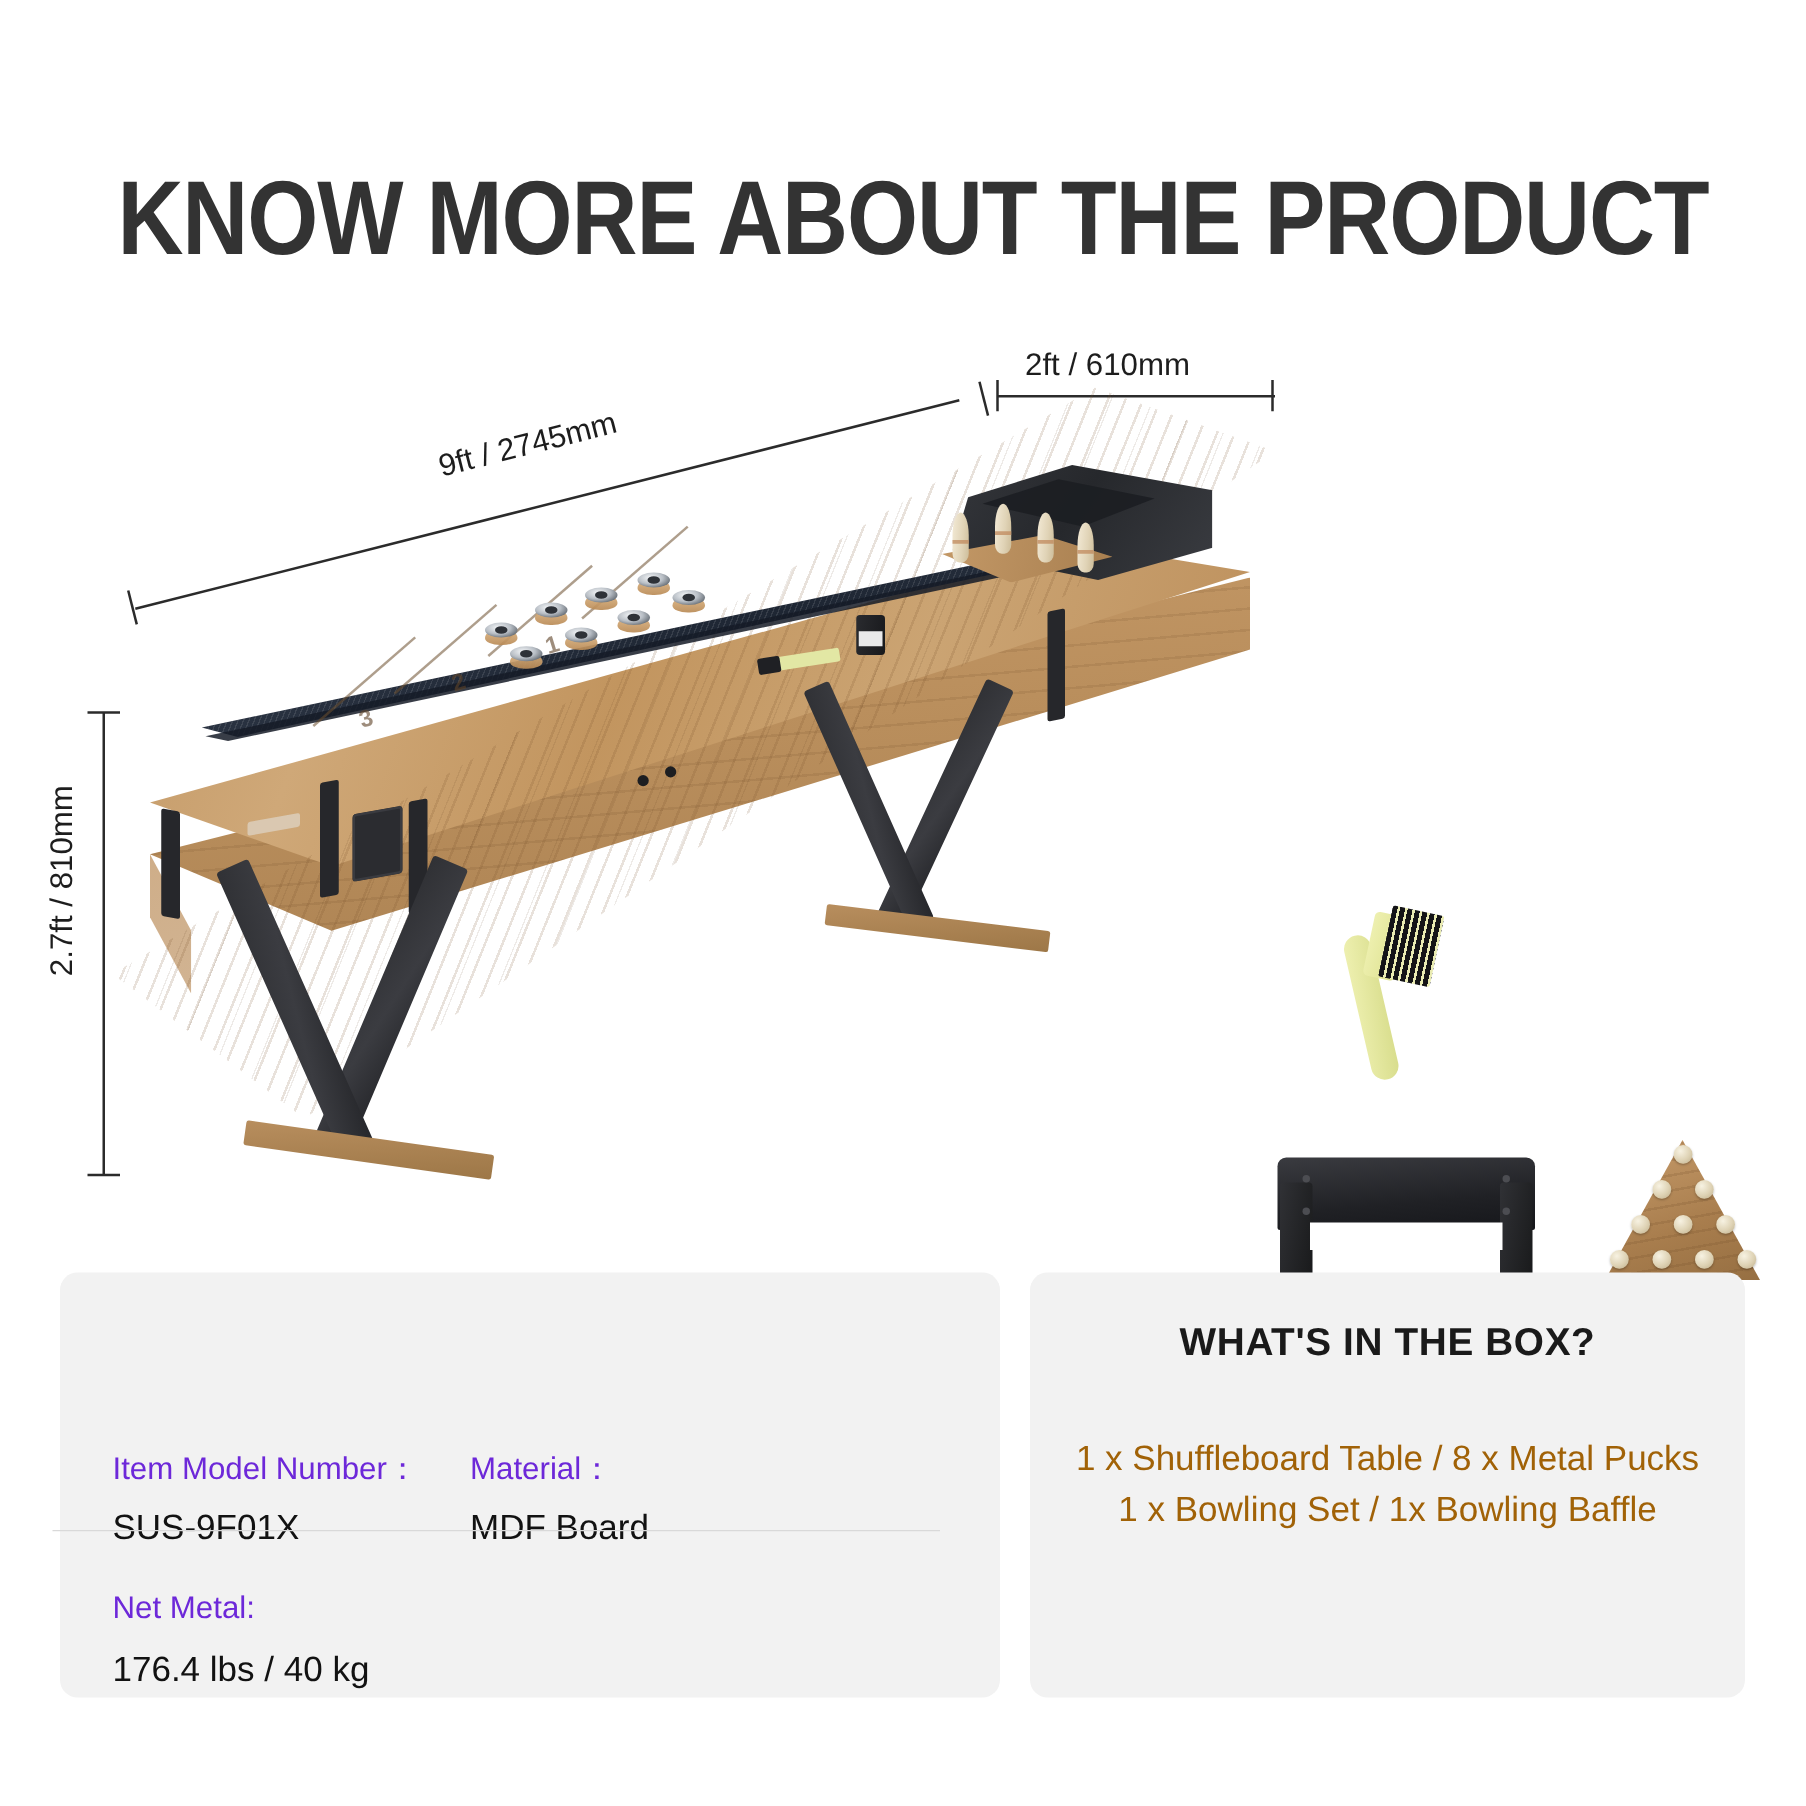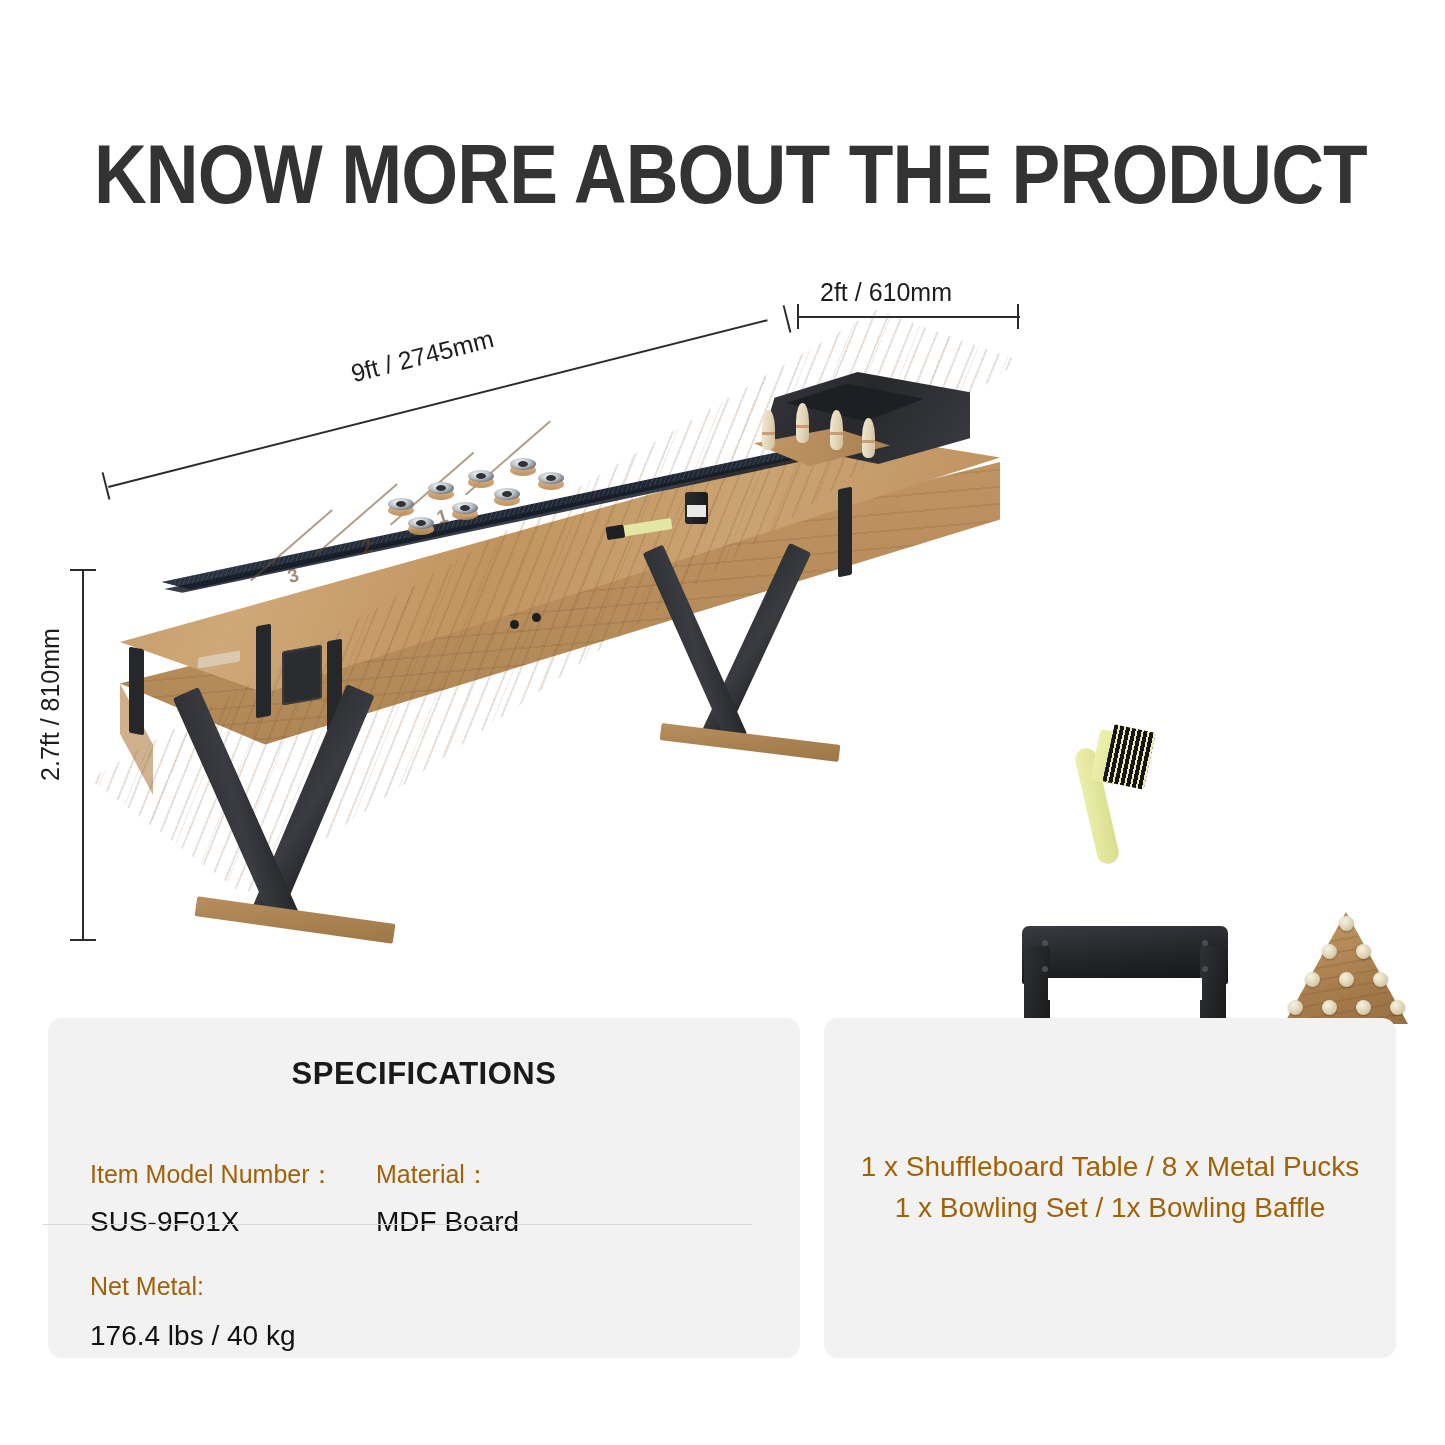--- a/index.html
+++ b/index.html
@@ -482,7 +482,6 @@
   </div>
 
   <div class="panel panel-spec">
-    <div class="panel-title">SPECIFICATIONS</div>
     <div class="spec-label" style="left:42px;top:140px;">Item Model Number：</div>
     <div class="spec-value" style="left:42px;top:188px;">SUS-9F01X</div>
     <div class="spec-label" style="left:328px;top:140px;">Material：</div>

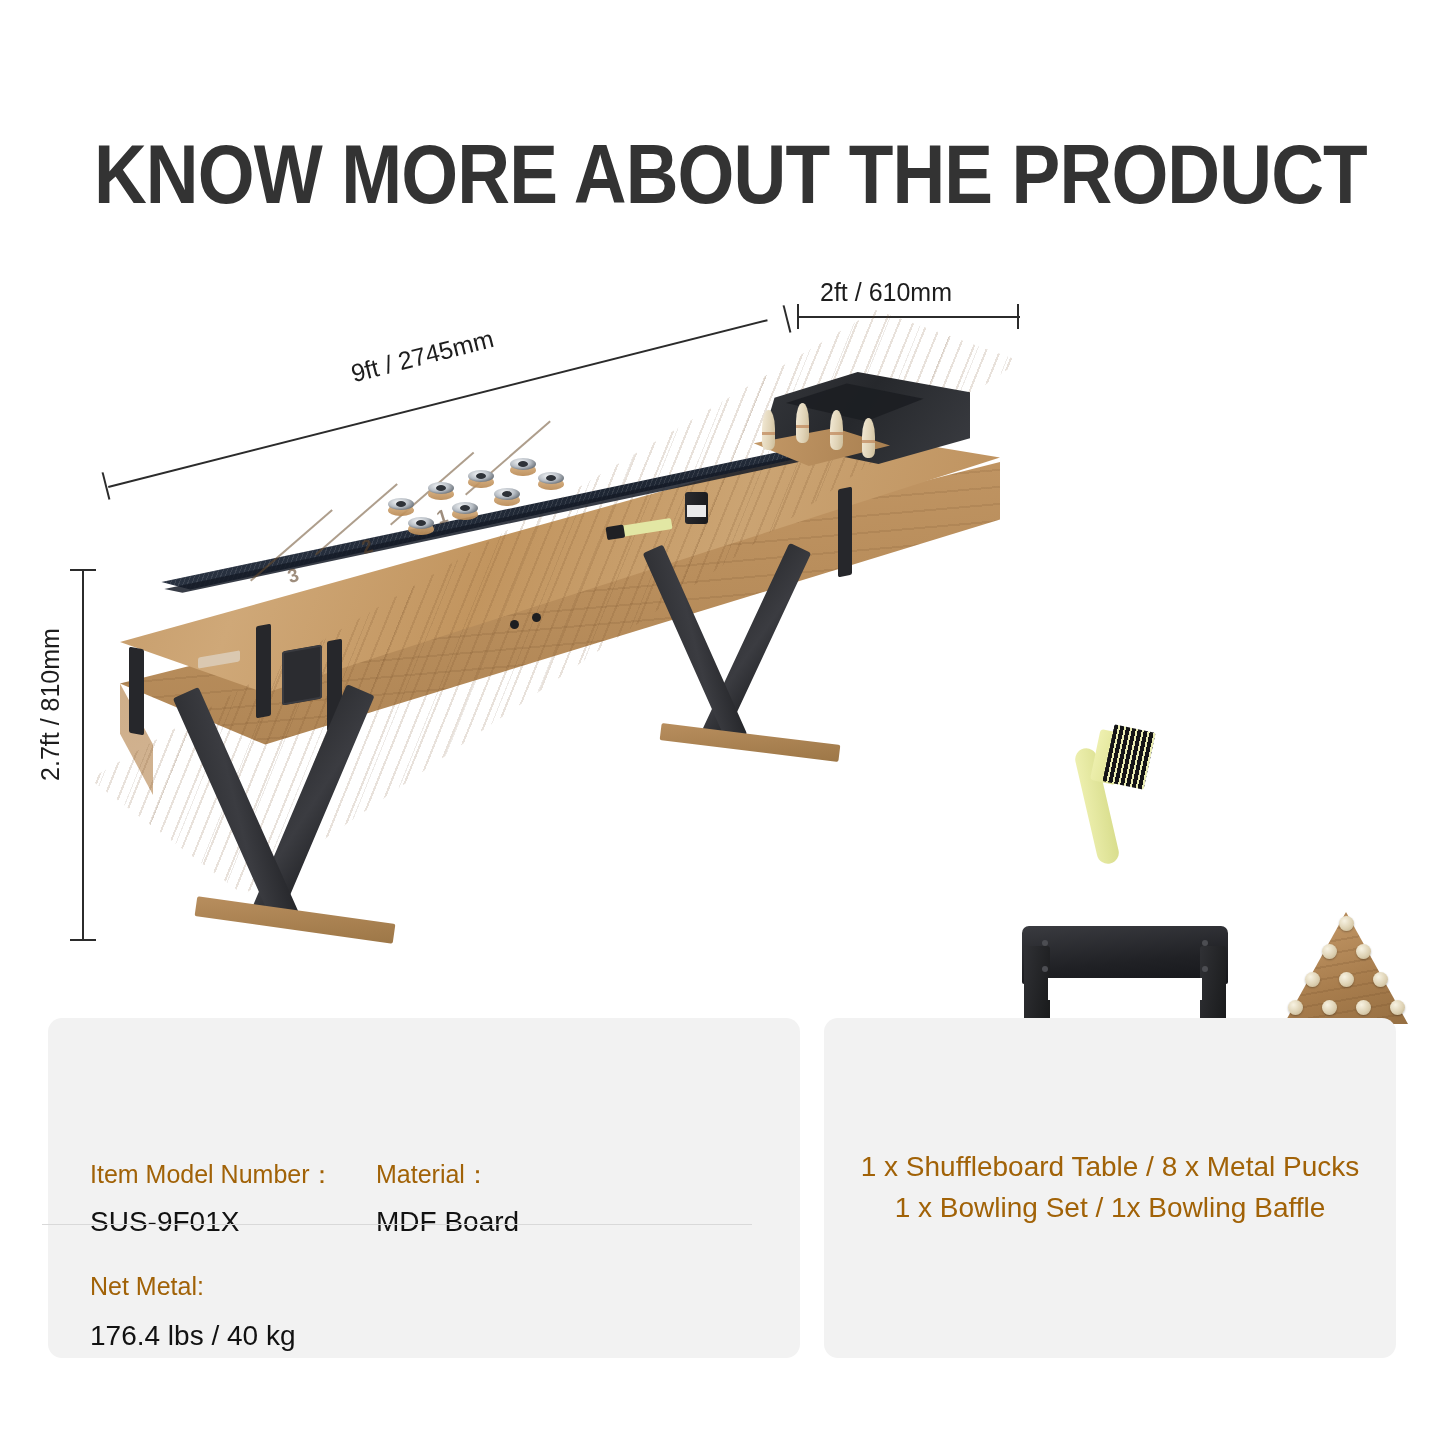--- a/index.html
+++ b/index.html
@@ -492,6 +492,7 @@
   <div class="spec-div"></div>
 
   <div class="panel panel-box">
+    <div class="panel-title">WHAT'S IN THE BOX?</div>
     <div class="box-lines">
       <div>1 x Shuffleboard Table / 8 x Metal Pucks</div>
       <div>1 x Bowling Set / 1x Bowling Baffle</div>

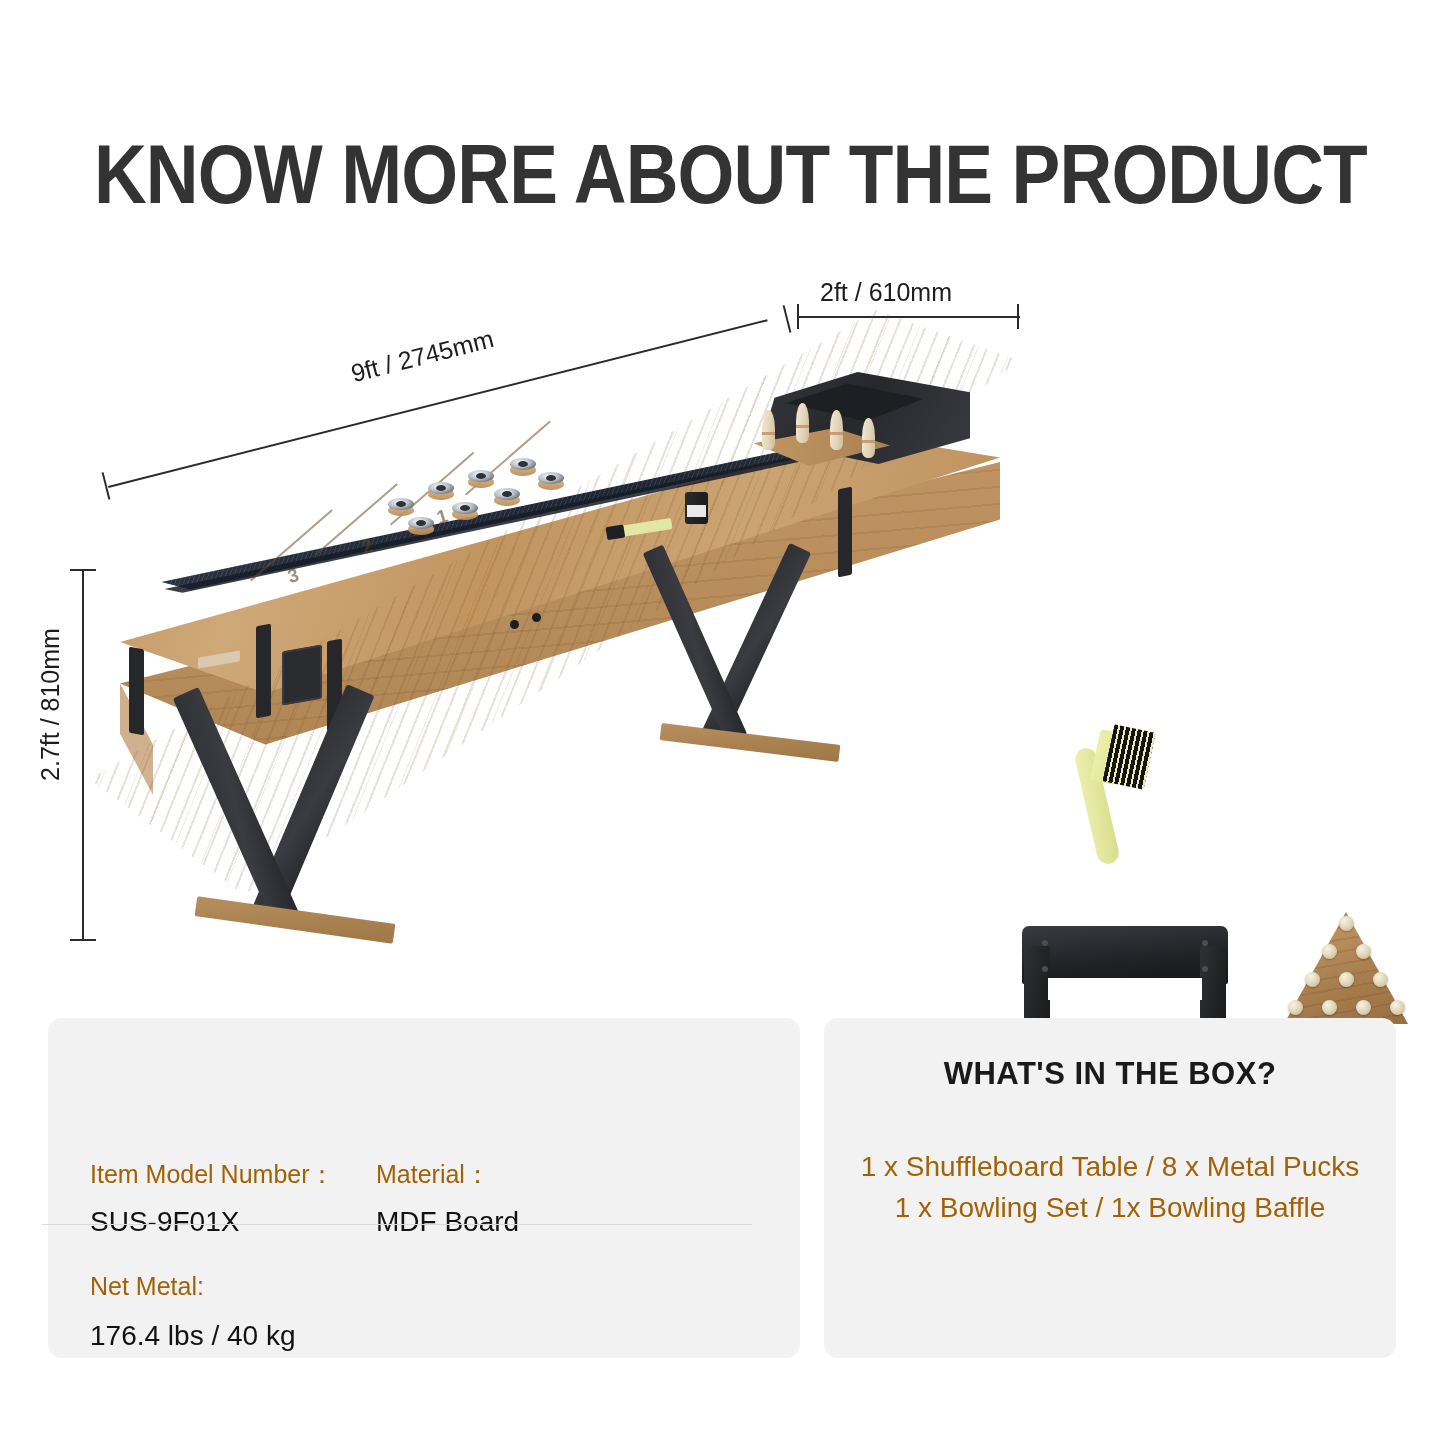--- a/index.html
+++ b/index.html
@@ -301,7 +301,7 @@
   }
 
   .spec-label{
-    position:absolute;font-size:25px;color:#a16207;
+    position:absolute;font-size:25px;color:#6d28d9;
     font-family:"Liberation Sans",sans-serif;white-space:nowrap;
   }
   .spec-value{

